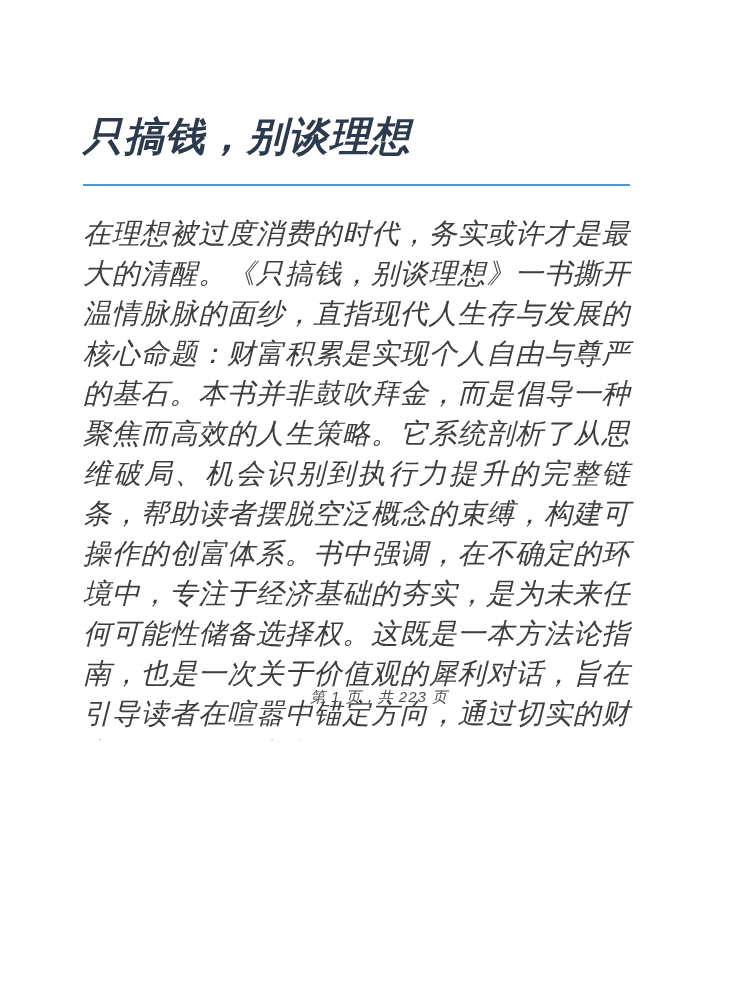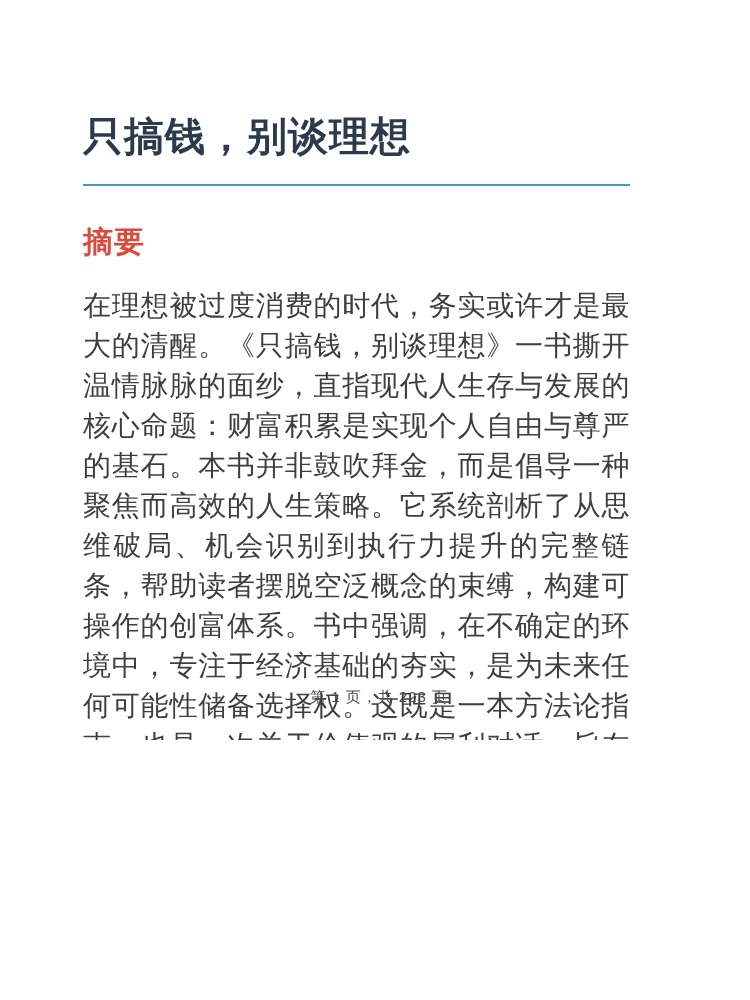--- a/index.html
+++ b/index.html
@@ -23,6 +23,7 @@
     background: var(--page-bg);
     padding: 110px 120px 0 83px;
     overflow: hidden;
+    font-style: italic;
   }
   .doc-title {
     font-size: 40px;

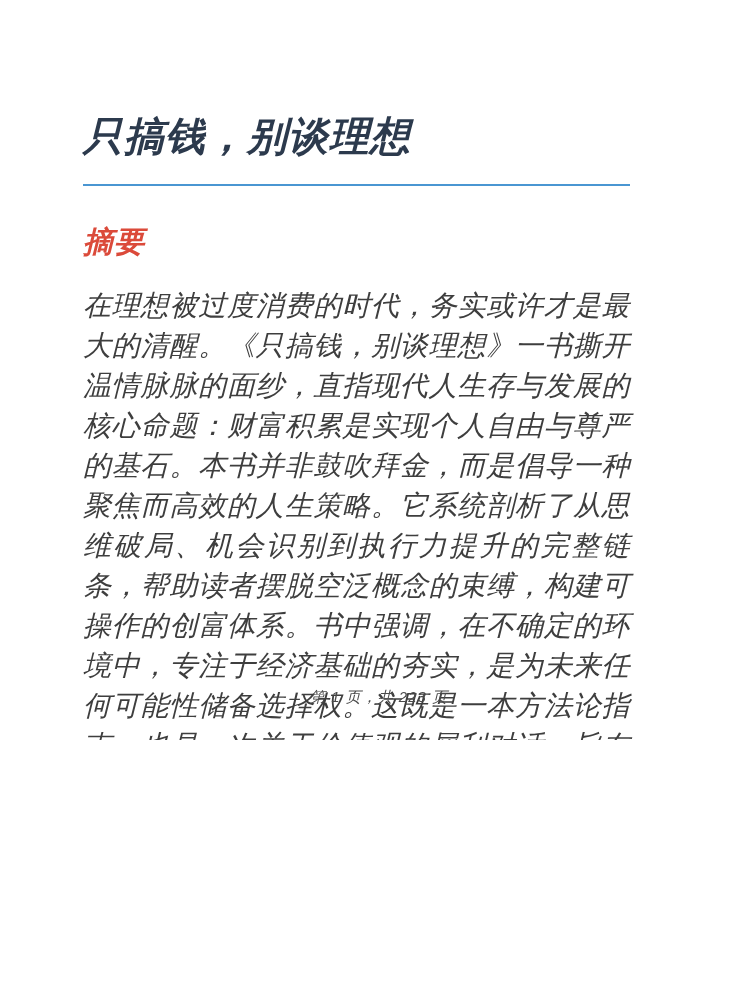--- a/index.html
+++ b/index.html
@@ -76,7 +76,6 @@
 
   <hr class="title-divider">
 
-  <h2 class="section-heading abstract-heading">摘要</h2>
 
   <p class="abstract-body">在理想被过度消费的时代，务实或许才是最大的清醒。《只搞钱，别谈理想》一书撕开温情脉脉的面纱，直指现代人生存与发展的核心命题：财富积累是实现个人自由与尊严的基石。本书并非鼓吹拜金，而是倡导一种聚焦而高效的人生策略。它系统剖析了从思维破局、机会识别到执行力提升的完整链条，帮助读者摆脱空泛概念的束缚，构建可操作的创富体系。书中强调，在不确定的环境中，专注于经济基础的夯实，是为未来任何可能性储备选择权。这既是一本方法论指南，也是一次关于价值观的犀利对话，旨在引导读者在喧嚣中锚定方向，通过切实的财富增长，赢得定义自我生活的终极能力。</p>
 

